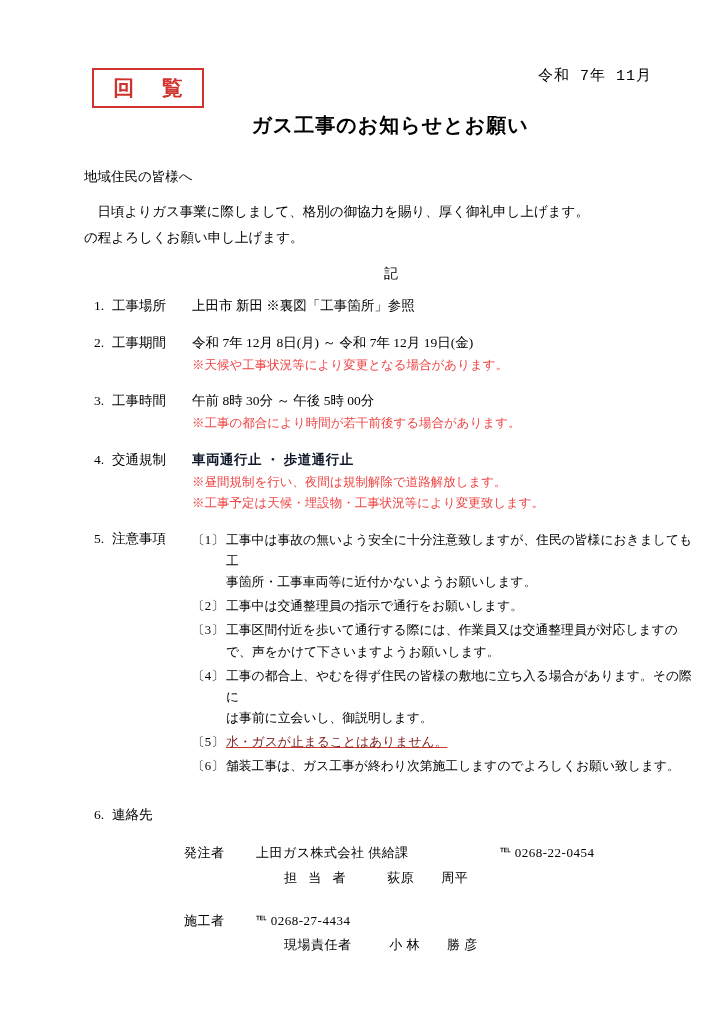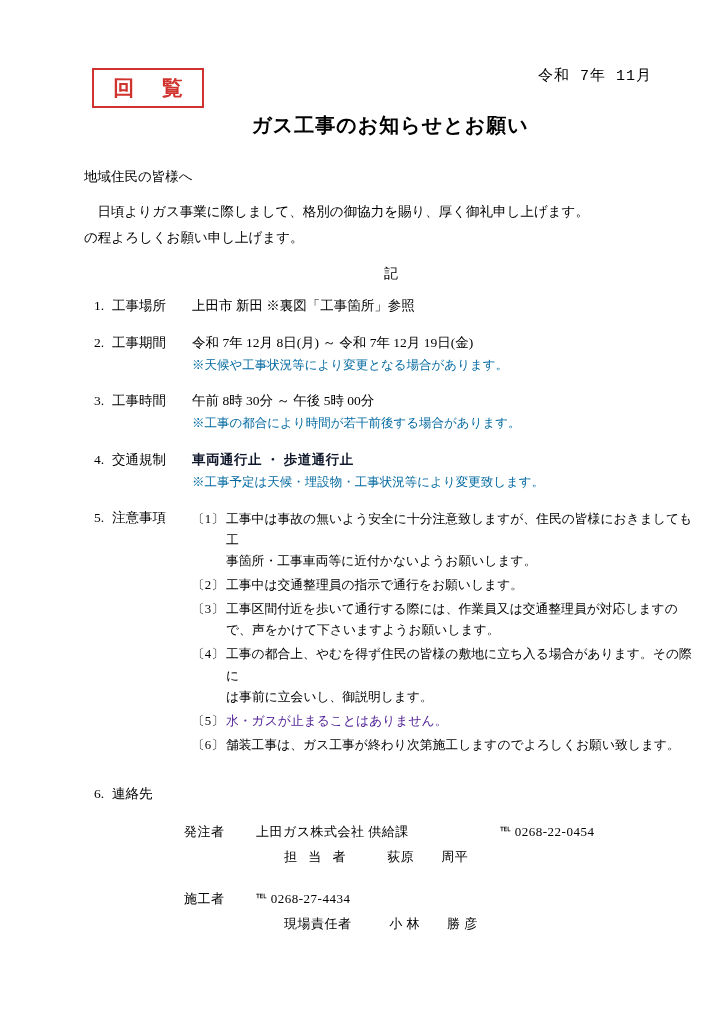--- a/index.html
+++ b/index.html
@@ -109,7 +109,7 @@
     flex: 1 1 auto;
   }
   .note-red {
-    color: #0369a1;
+    color: #ef4444;
     font-size: 12.5px;
   }
   .strong-red {

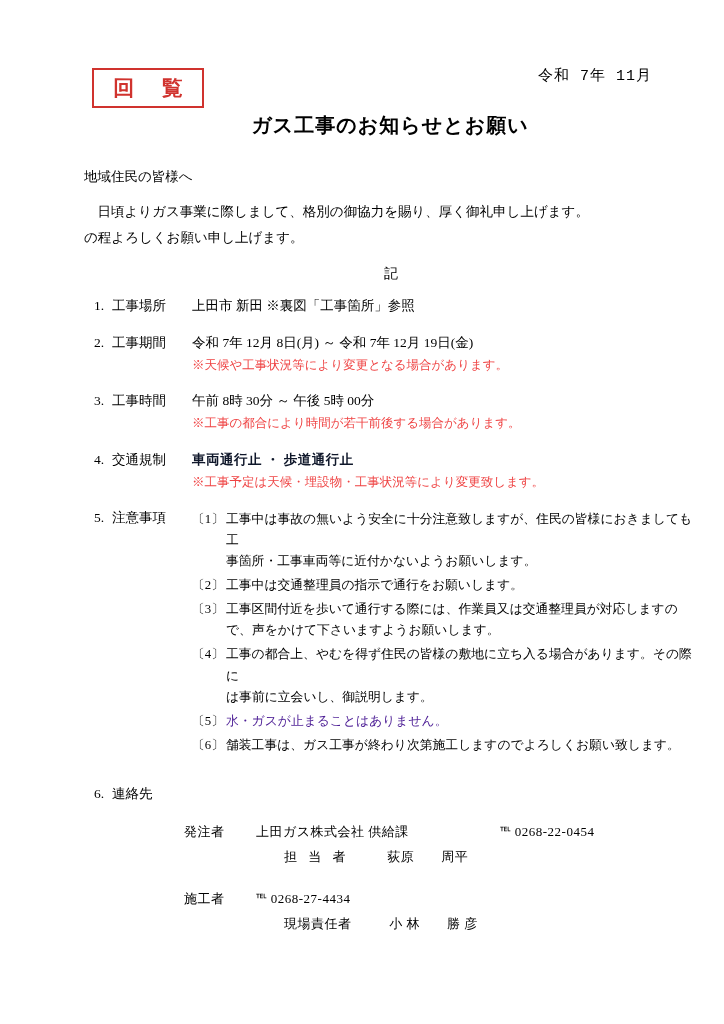--- a/index.html
+++ b/index.html
@@ -228,6 +228,7 @@
       <div class="item-label">交通規制</div>
       <div class="item-body">
         <div class="strong-red">車両通行止 ・ 歩道通行止</div>
+        <div class="note-red">※昼間規制を行い、夜間は規制解除で道路解放します。</div>
         <div class="note-red">※工事予定は天候・埋設物・工事状況等により変更致します。</div>
       </div>
     </div>

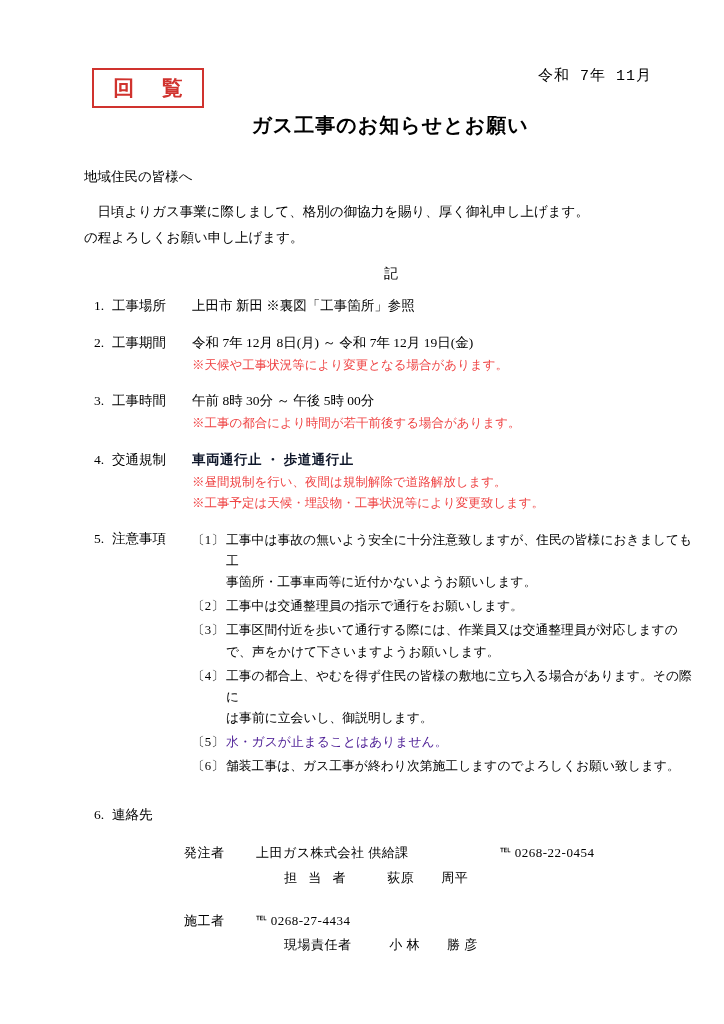--- a/index.html
+++ b/index.html
@@ -137,7 +137,8 @@
     flex: 1 1 auto;
   }
   .sub-text.red {
-    color: #4c1d95;
+    color: #7f1d1d;
+    text-decoration: underline;
     text-decoration-color: #d0332e;
   }
 

